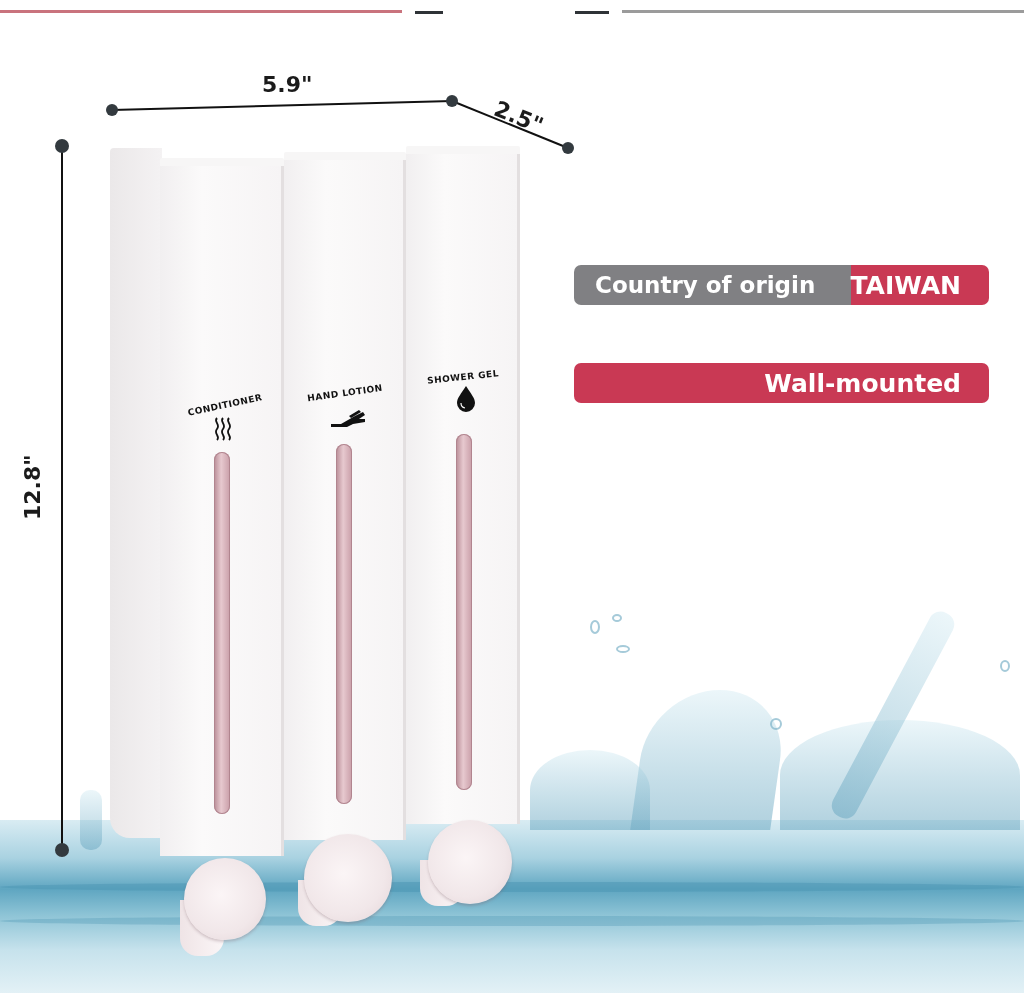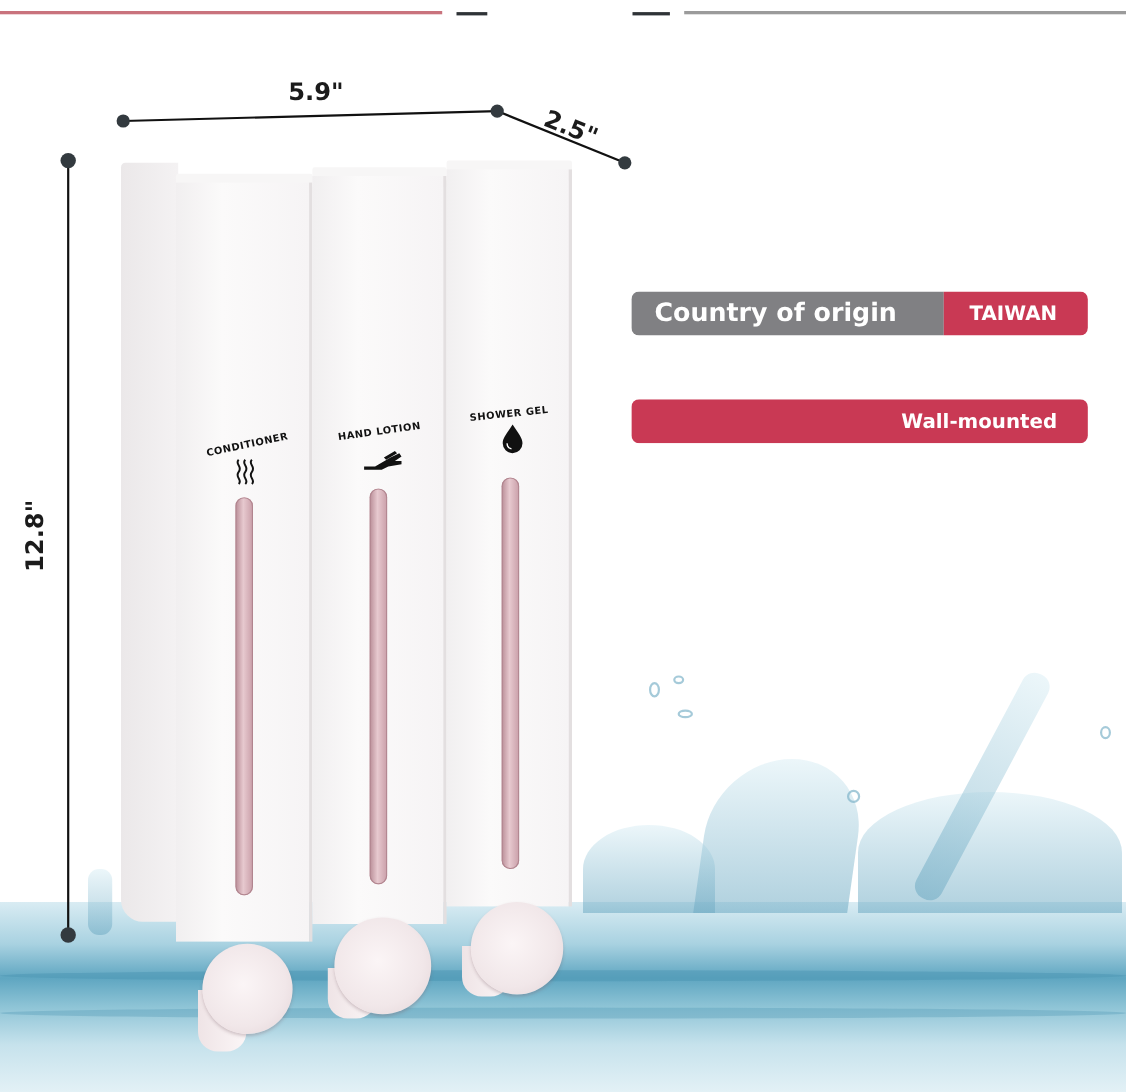--- a/index.html
+++ b/index.html
@@ -42,7 +42,7 @@
   
   .spec { position: absolute; left: 540px; width: 415px; height: 40px; border-radius: 7px; overflow: hidden; display: flex; margin-left: 34px; }
   .spec-key { height: 100%; background: #808083; color: #fff; font-weight: bold; font-size: 23px; display: flex; align-items: center; padding-left: 21px; }
-  .spec-val { flex: 1; height: 100%; background: #c93954; color: #fff; font-weight: bold; font-size: 18px; display: flex; align-items: center; justify-content: flex-end; padding-right: 28px; }
+  .spec-val { flex: 1; height: 100%; background: #c93954; color: #fff; font-weight: bold; font-size: 25px; display: flex; align-items: center; justify-content: flex-end; padding-right: 28px; }
 </style>
 </head>
 <body>

